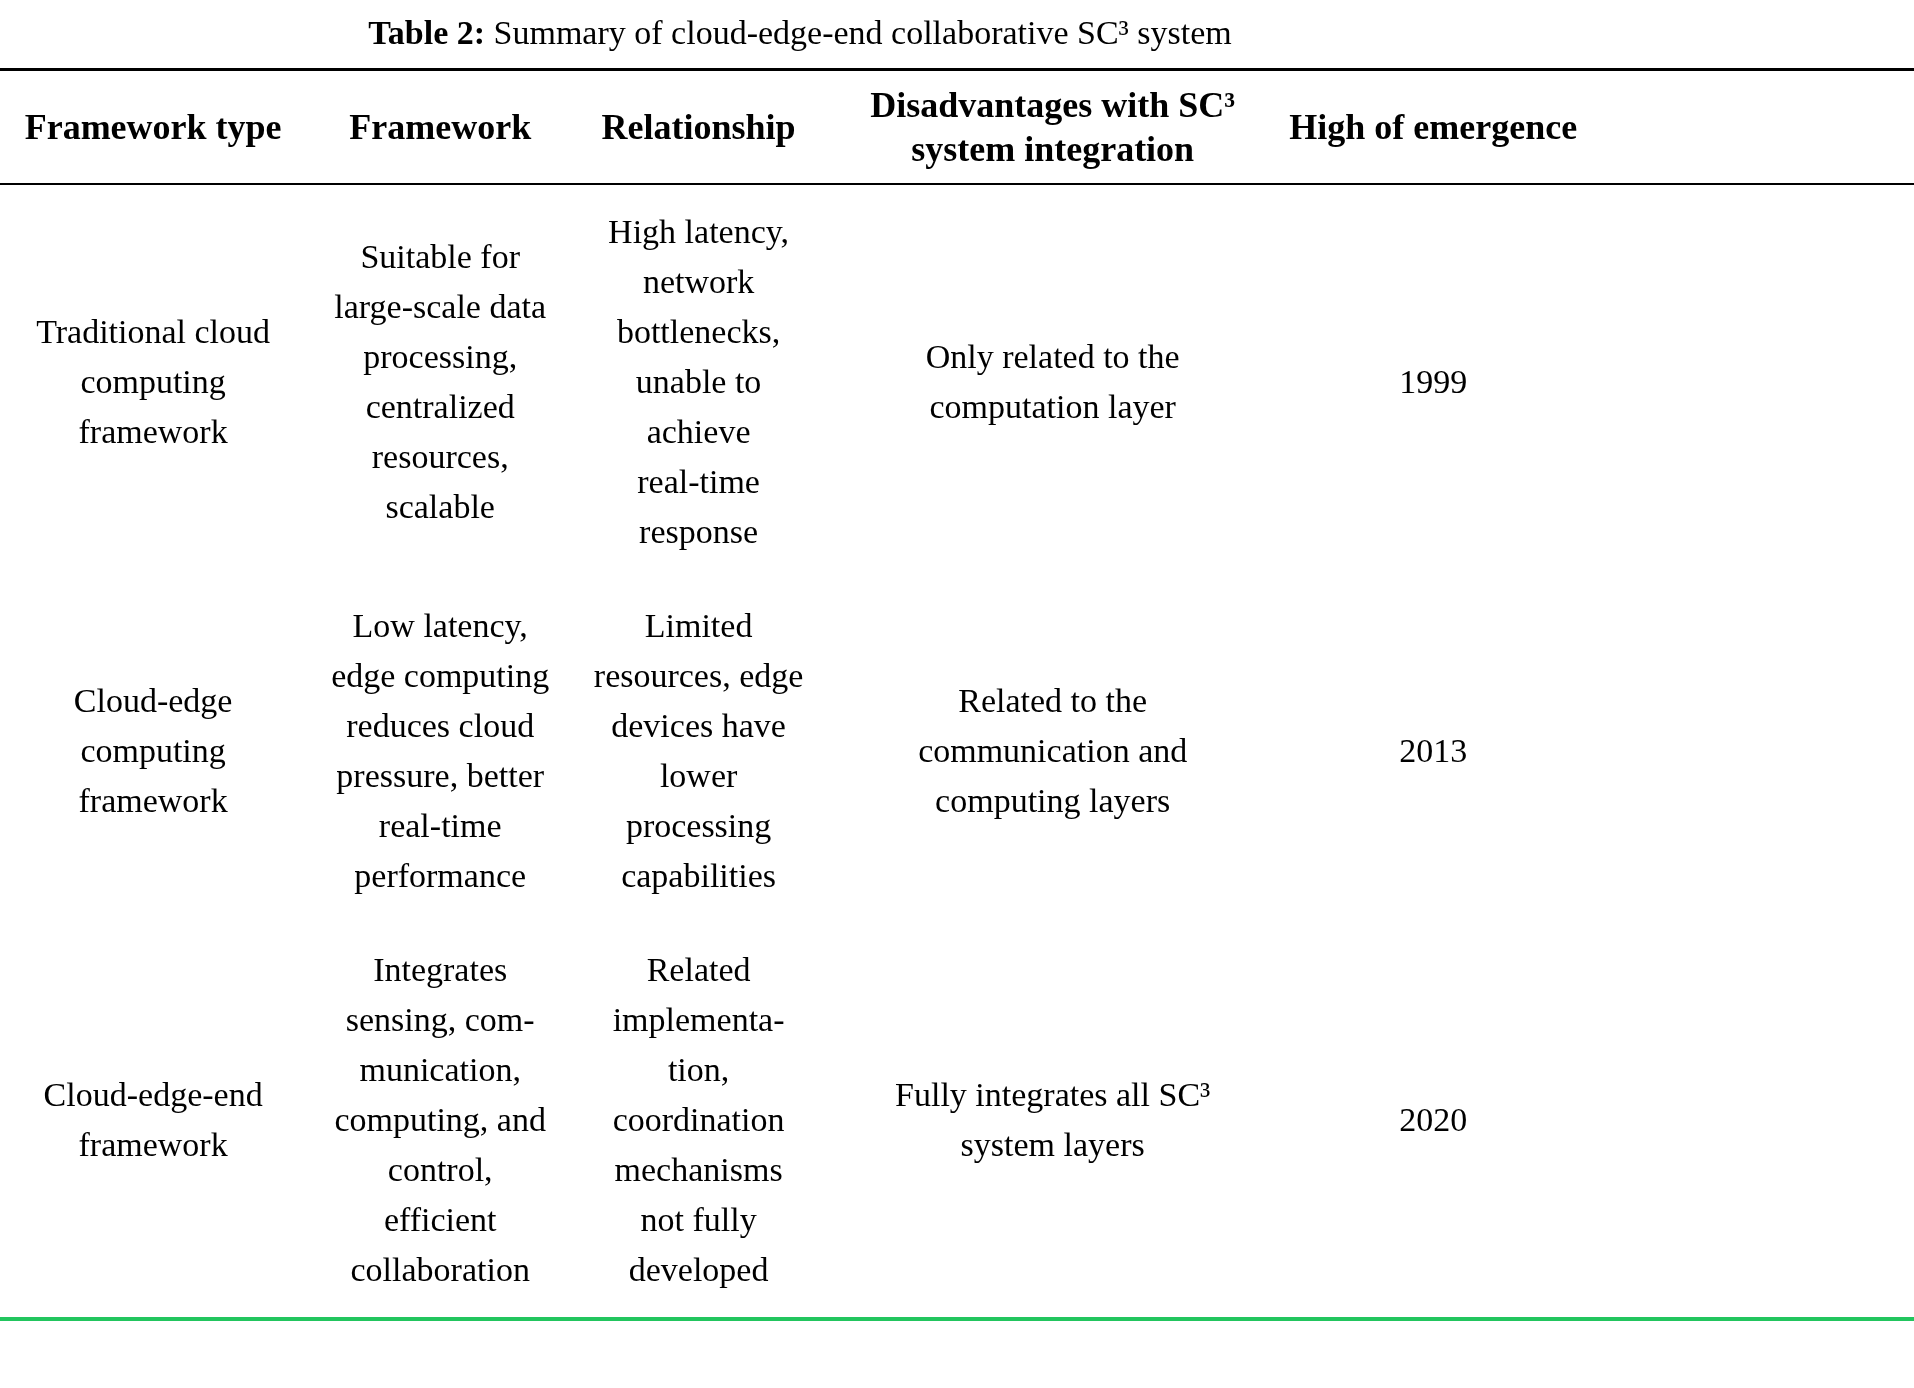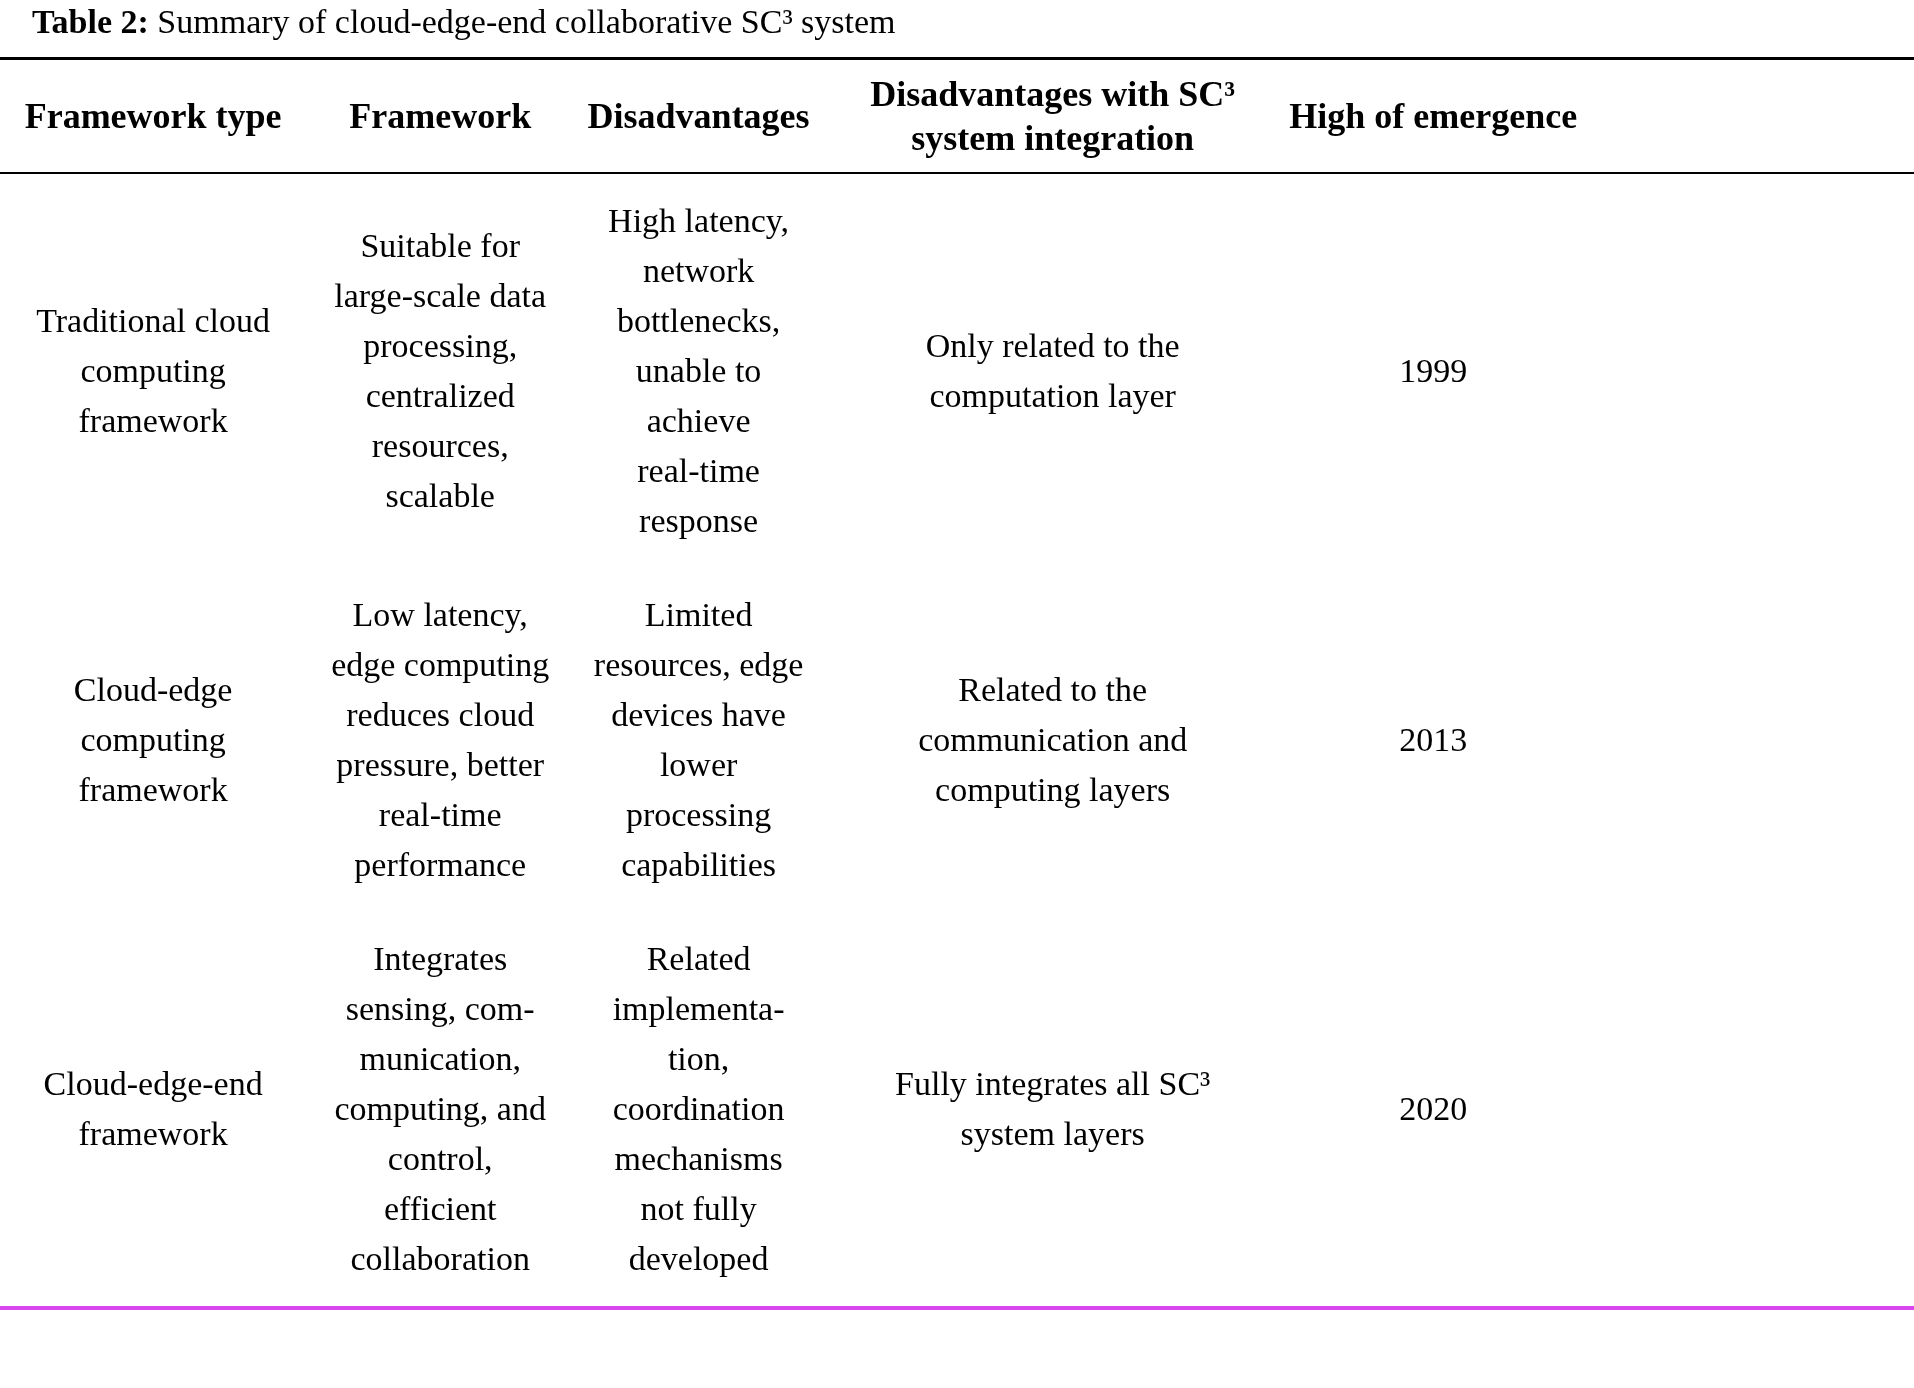--- a/index.html
+++ b/index.html
@@ -18,12 +18,11 @@
   }
   .caption {
     width: 1600px;            
-    text-align: left;
+    text-align: center;
     font-size: 34px;
-    padding-top: 3px;
+    padding-top: 14px;
     padding-bottom: 16px;
     white-space: nowrap;
-    margin-left: 32px;
   }
   .caption .bold { font-weight: bold; }
   table.summary {

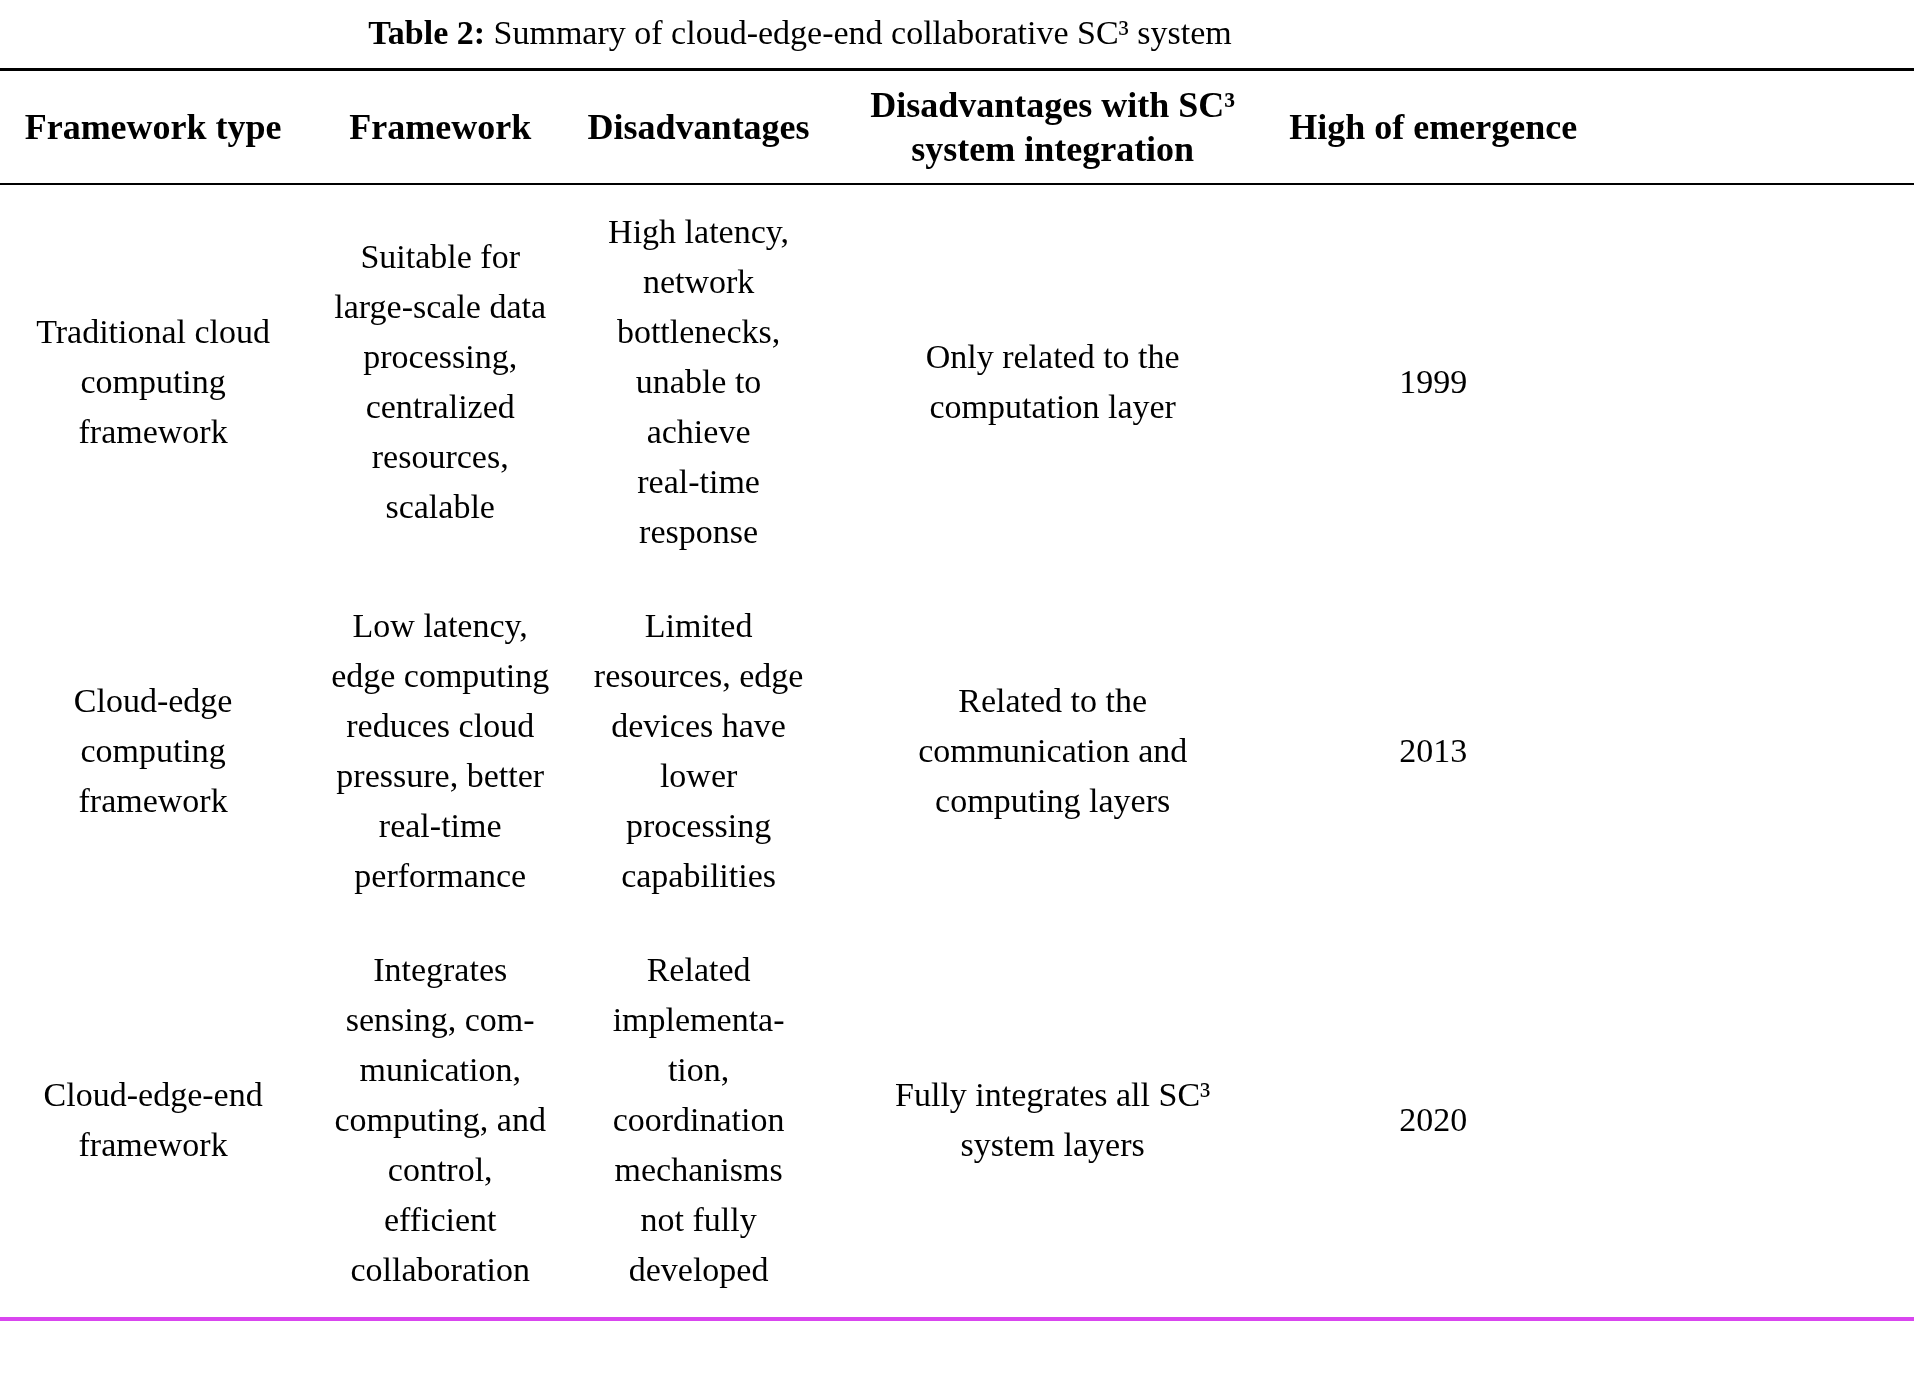--- a/index.html
+++ b/index.html
@@ -29,7 +29,7 @@
     width: 100%;
     border-collapse: collapse;
     border-top: 3px solid #000000;
-    border-bottom: 4px solid #d946ef;
+    border-bottom: 4px solid #22c55e;
     table-layout: fixed;
   }
   table.summary thead th {

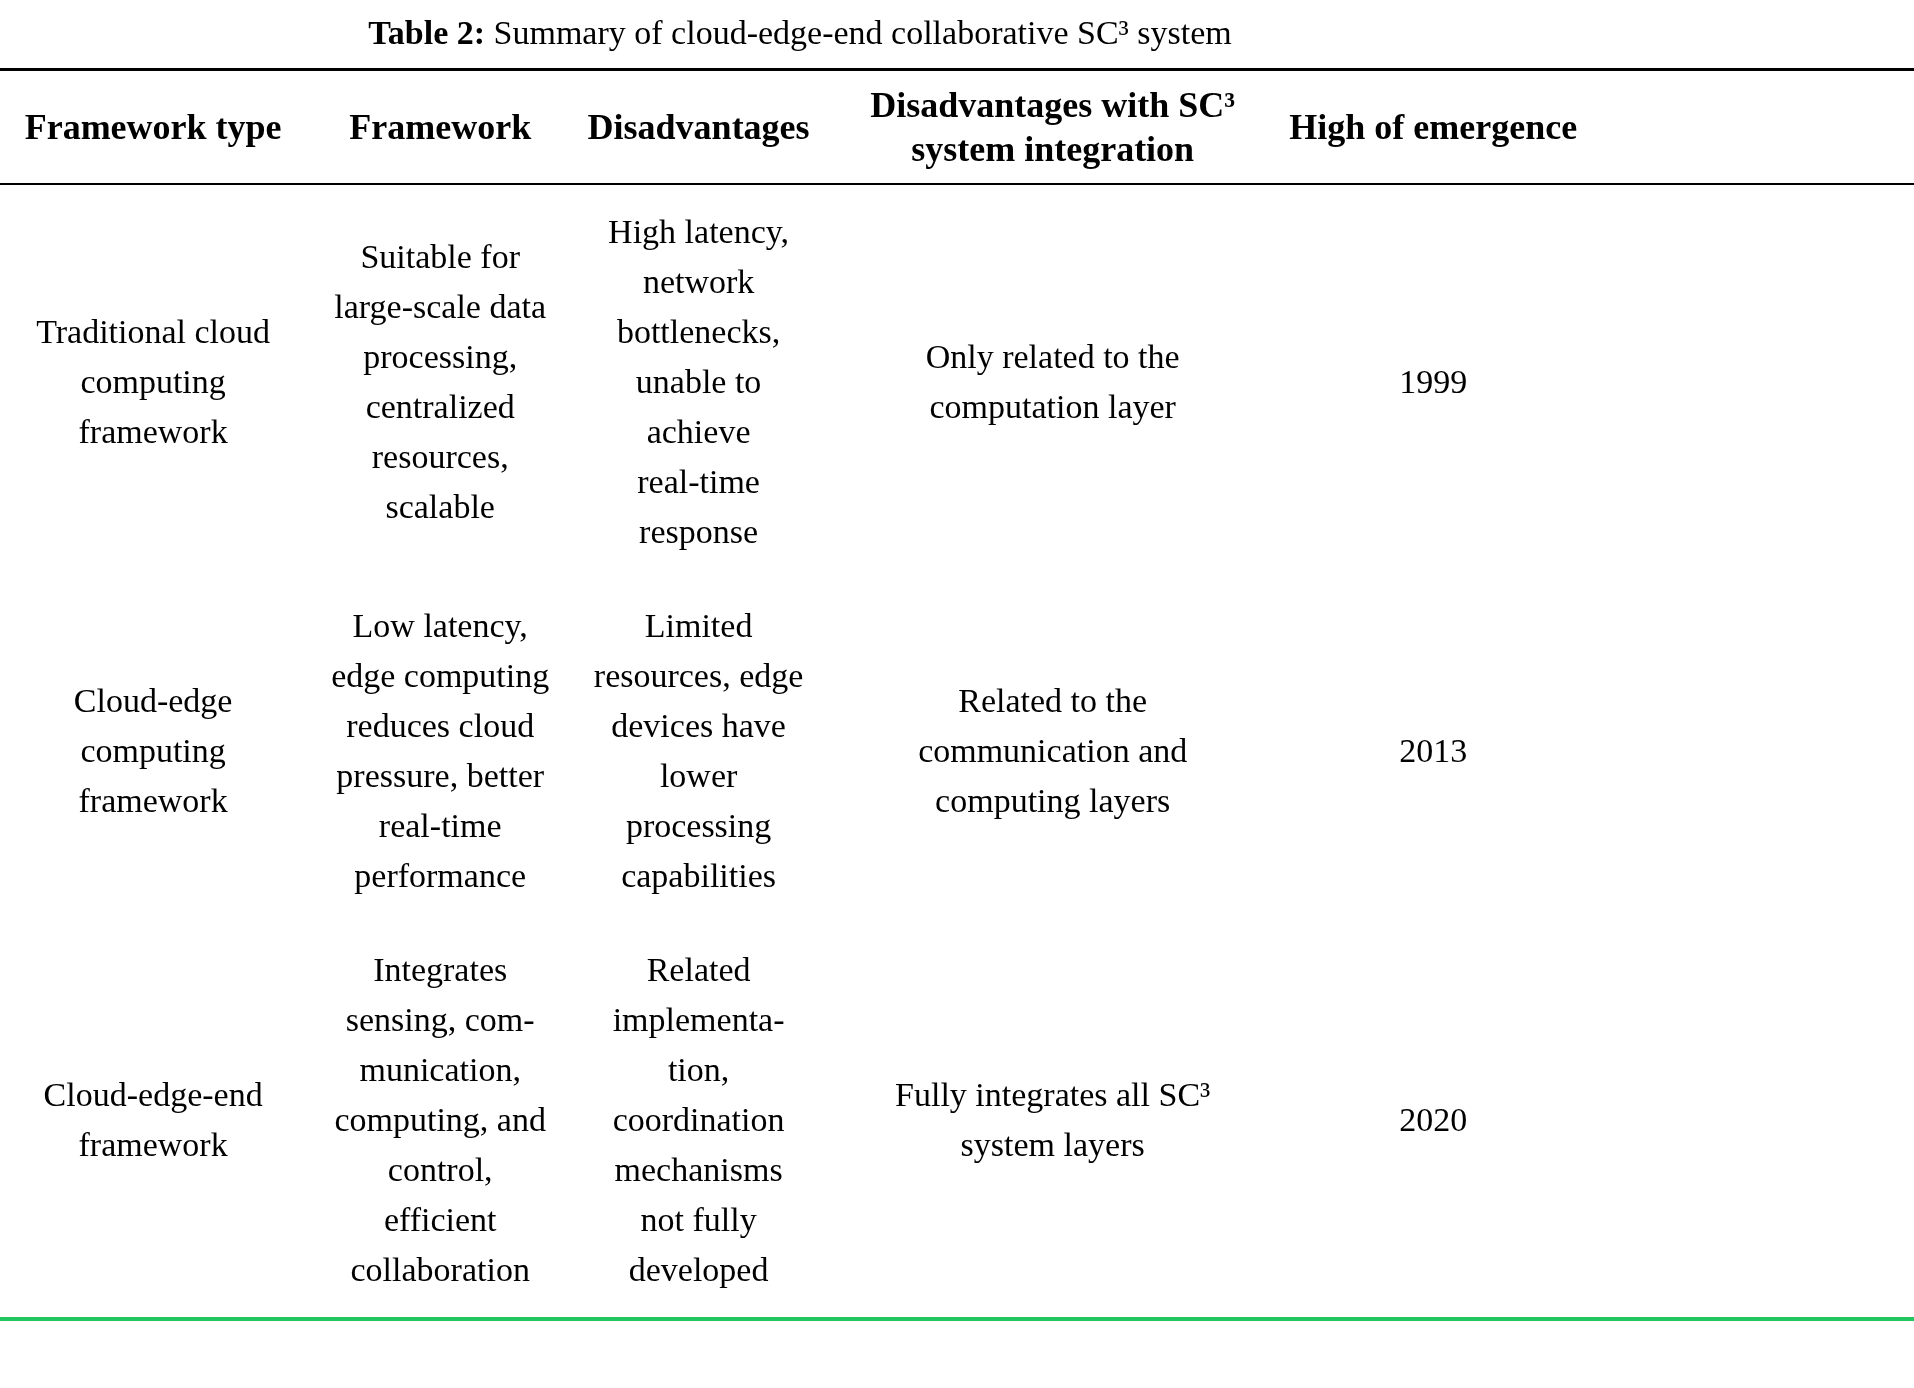--- a/index.html
+++ b/index.html
@@ -77,7 +77,7 @@
       <tr>
         <th>Framework type</th>
         <th>Framework</th>
-        <th>Disadvantages</th>
+        <th>Relationship</th>
         <th>Disadvantages with SC³
 system integration</th>
         <th class="col-year-pad">High of emergence</th>

